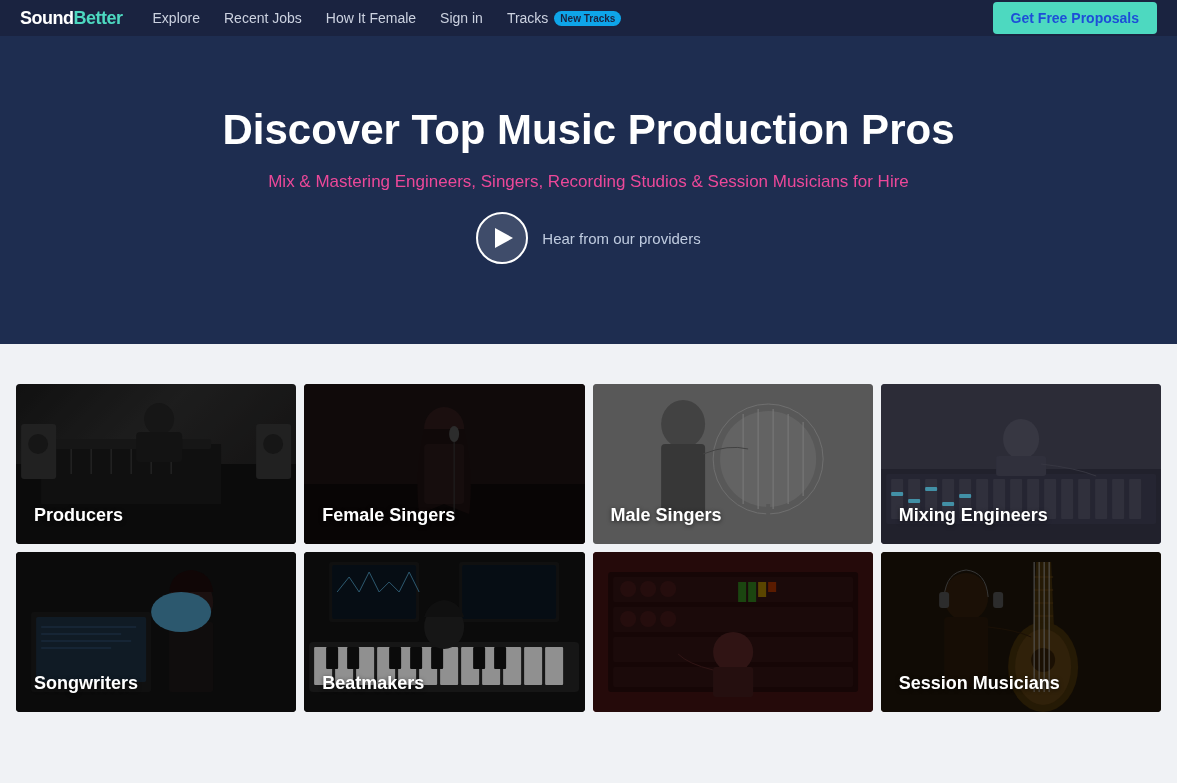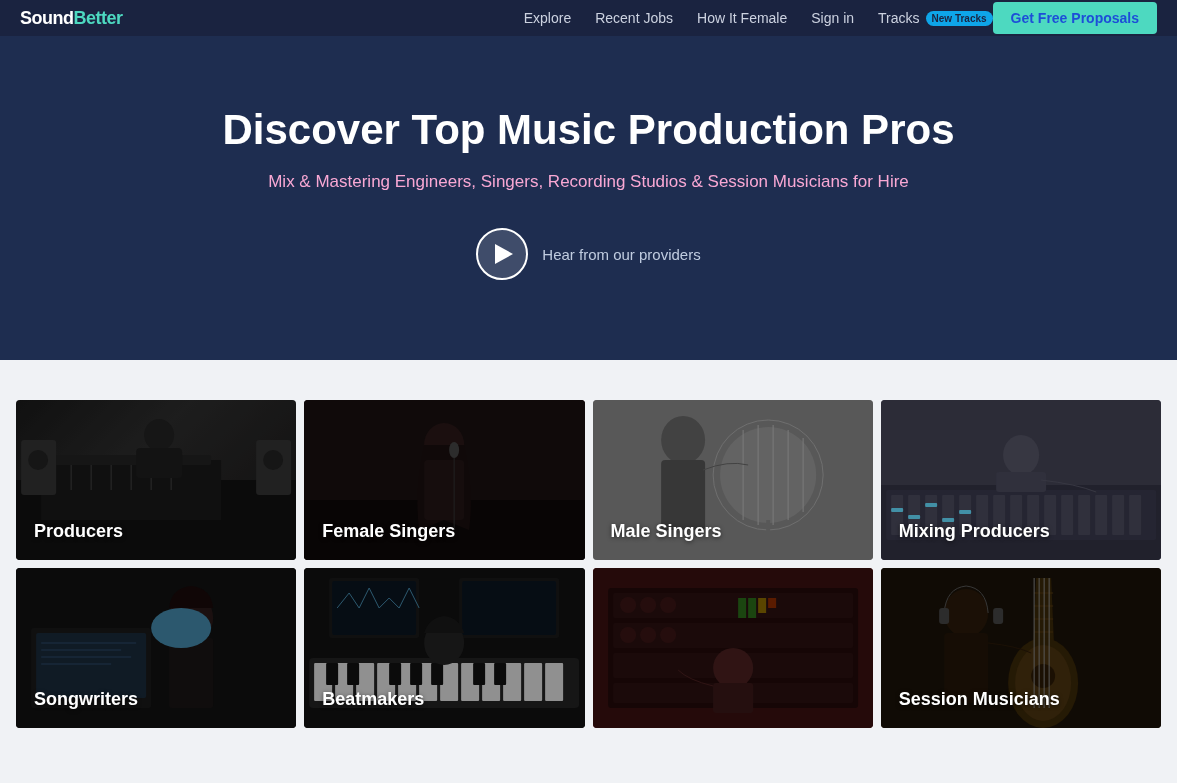--- a/index.html
+++ b/index.html
@@ -27,7 +27,6 @@
       align-items: center;
       gap: 24px;
       flex: 1;
-      justify-content: flex-end;
     }
     .nav-link {
       color: #ccd2e0;

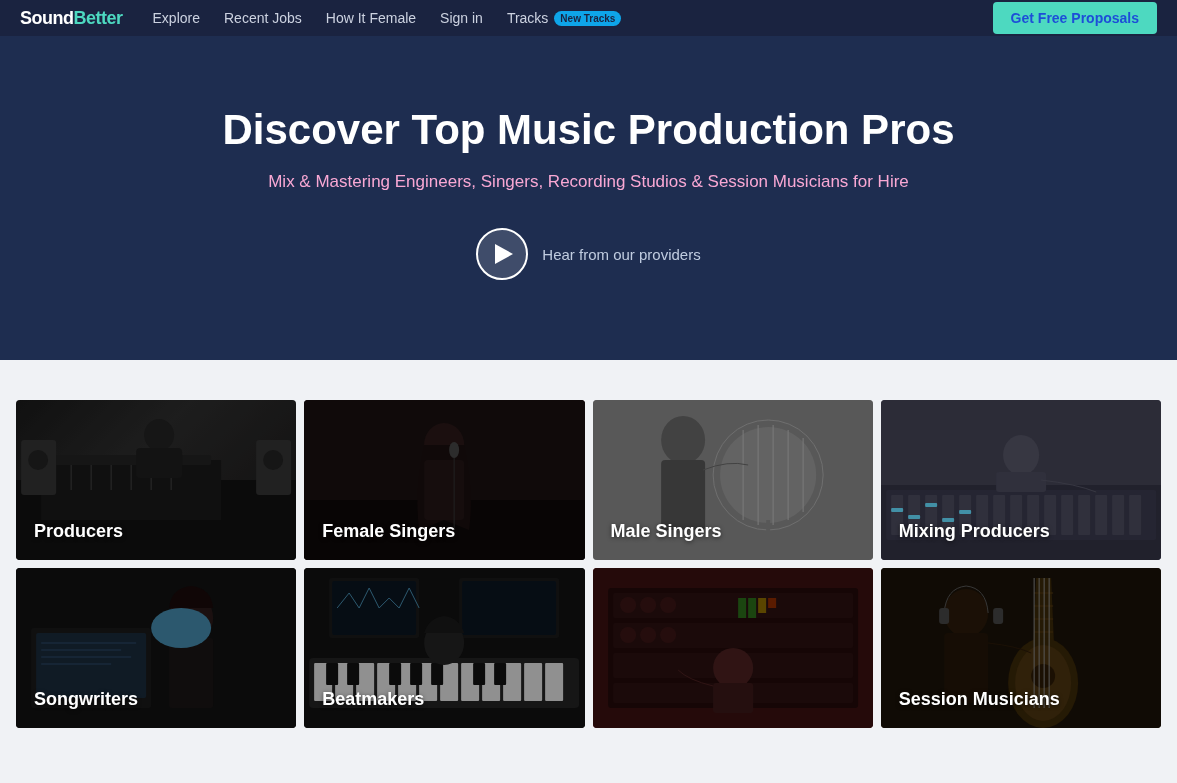--- a/index.html
+++ b/index.html
@@ -74,8 +74,8 @@
     }
     .hero p {
       font-size: 17px;
-      color: #f9a8d4;
-      margin-bottom: 36px;
+      color: #ec4899;
+      margin-bottom: 20px;
     }
     .hero-video-btn {
       display: inline-flex;

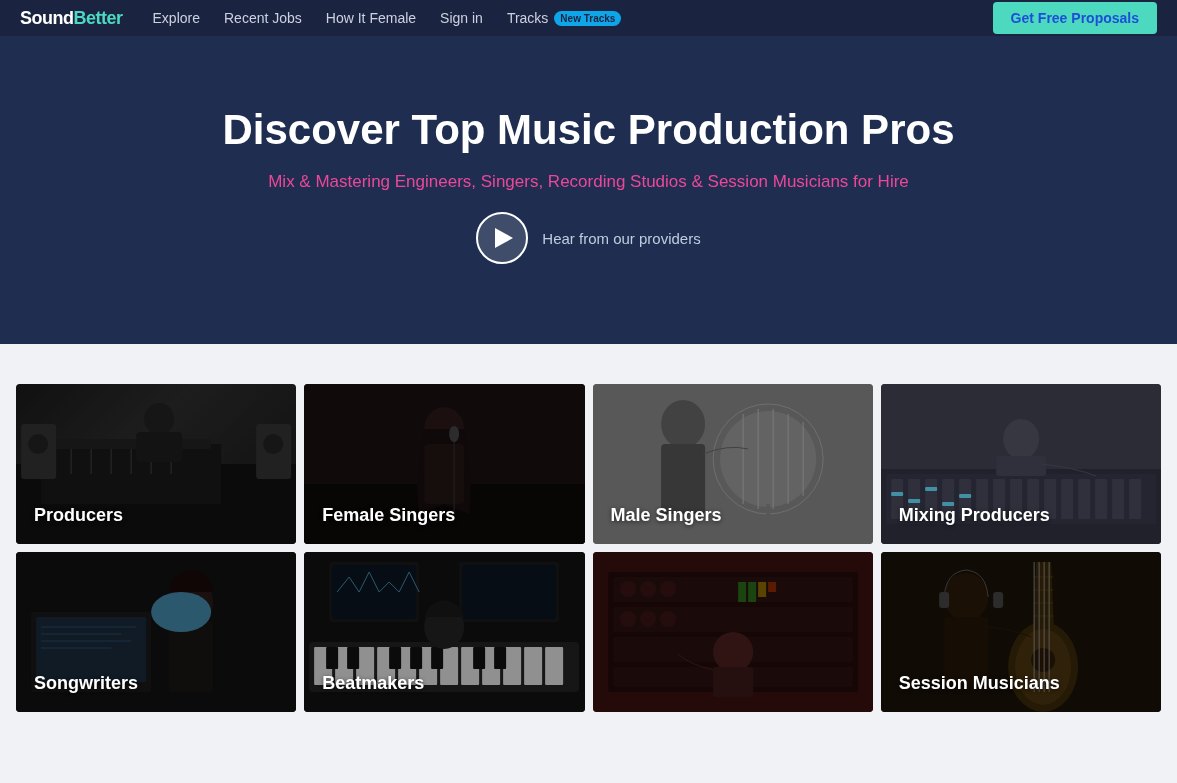--- a/index.html
+++ b/index.html
@@ -307,7 +307,7 @@
         </svg>
       </div>
       <div class="card-overlay"></div>
-      <span class="card-label">Mixing Producers</span>
+      <span class="card-label">Mixing Engineers</span>
     </div>
 
     <div class="category-card">

